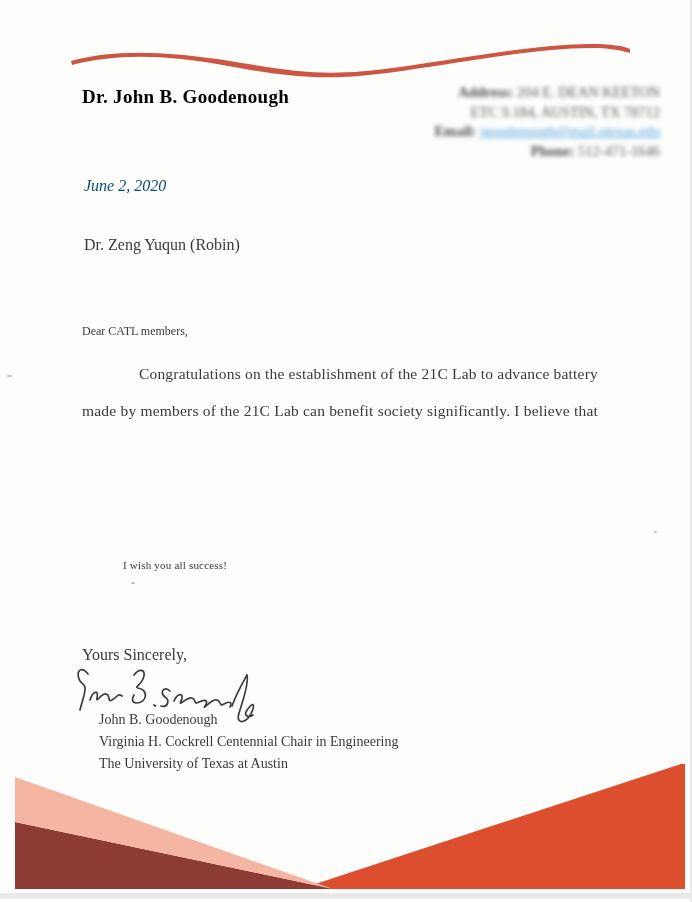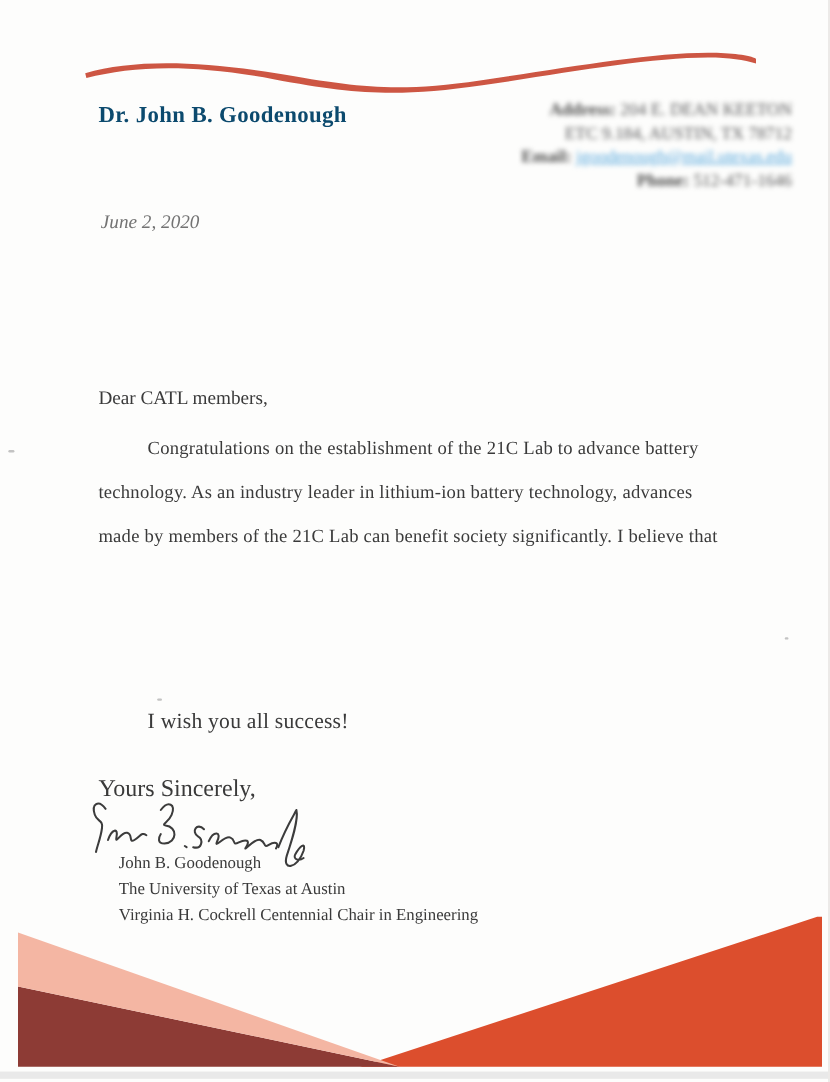--- a/index.html
+++ b/index.html
@@ -16,7 +16,7 @@
 
   .sender-name{
     left:82px;top:86px;
-    font-size:19px;font-weight:bold;color:#0c4a6e;letter-spacing:.3px;
+    font-size:19px;font-weight:bold;color:#000000;letter-spacing:.3px;
   }
   .contact{
     top:83px;right:32px;text-align:right;

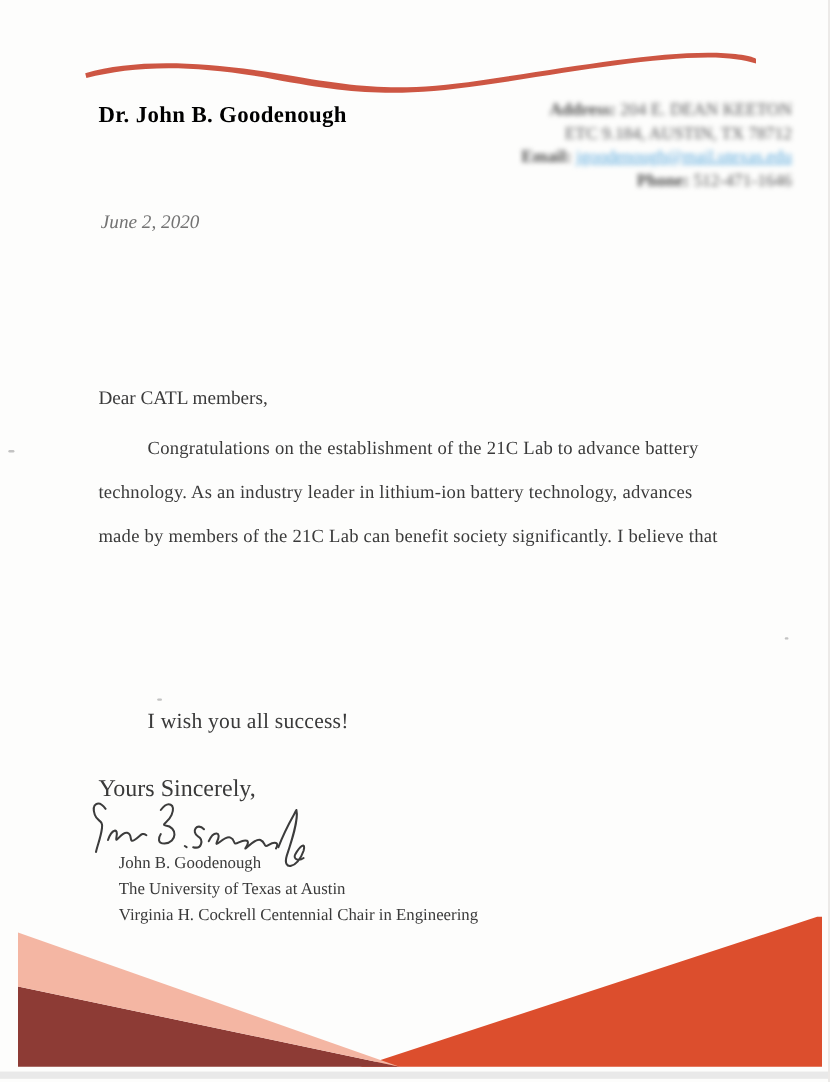--- a/index.html
+++ b/index.html
@@ -26,7 +26,7 @@
   .contact .val{font-weight:normal;color:#5a5a5a;}
   .contact .email-link{color:#55a7dc;text-decoration:underline;font-weight:normal;}
 
-  .date-line{left:84px;top:177px;font-style:italic;font-size:16px;color:#737373;}
+  .date-line{left:84px;top:177px;font-style:italic;font-size:16px;color:#0c4a6e;}
   .recipient{left:84px;top:234px;font-size:16px;line-height:22px;}
   .salutation{left:82px;top:324px;font-size:16px;}
   .body-par{left:82px;top:355px;font-size:15.5px;line-height:37px;letter-spacing:.2px;}

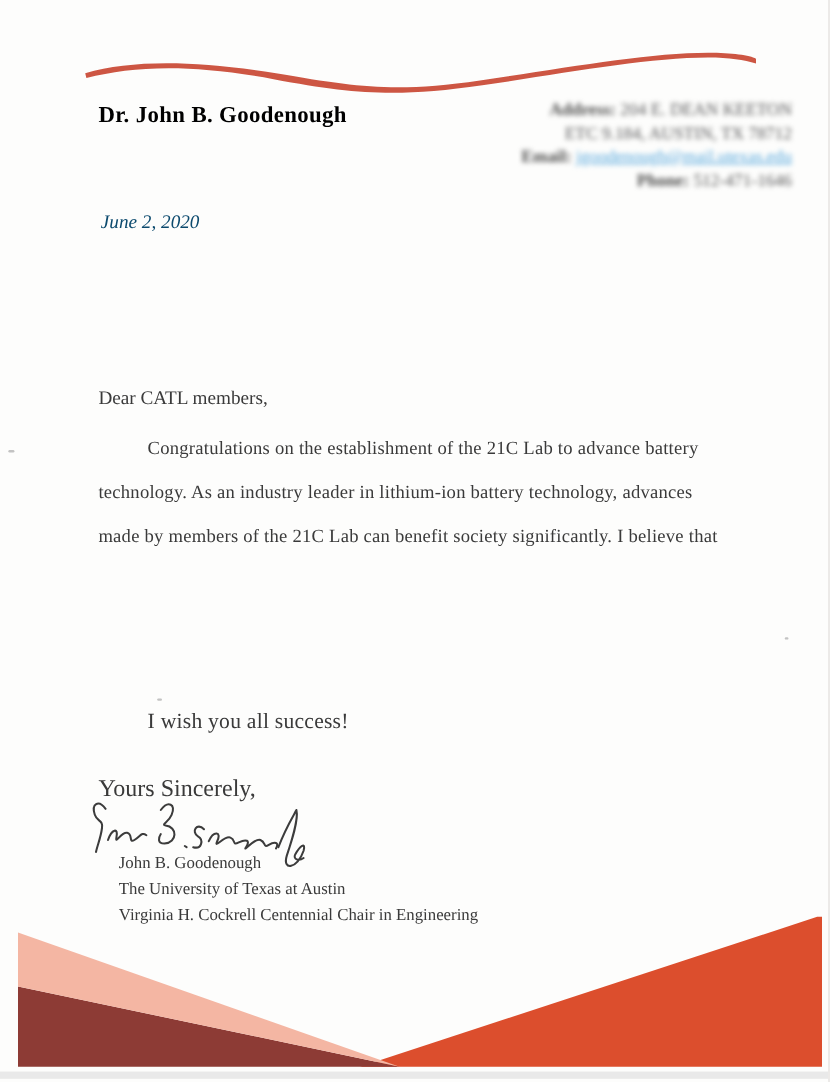--- a/index.html
+++ b/index.html
@@ -91,6 +91,7 @@
   <div class="txt date-line">June 2, 2020</div>
 
   <div class="txt recipient">
+    <div>Dr. Zeng Yuqun (Robin)</div>
   </div>
 
   <div class="txt salutation">Dear CATL members,</div>

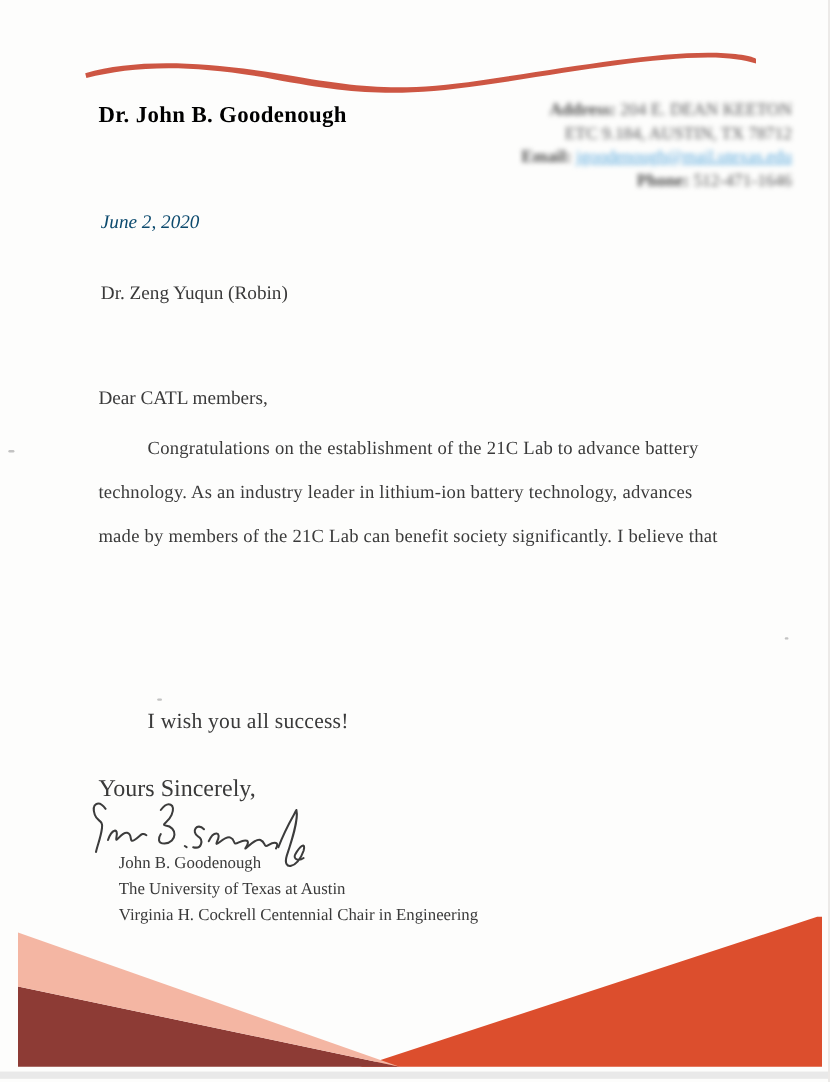--- a/index.html
+++ b/index.html
@@ -28,7 +28,7 @@
 
   .date-line{left:84px;top:177px;font-style:italic;font-size:16px;color:#0c4a6e;}
   .recipient{left:84px;top:234px;font-size:16px;line-height:22px;}
-  .salutation{left:82px;top:324px;font-size:16px;}
+  .salutation{left:82px;top:324px;font-size:12px;}
   .body-par{left:82px;top:355px;font-size:15.5px;line-height:37px;letter-spacing:.2px;}
   .body-par .line{white-space:nowrap;}
   .body-par .line.first{padding-left:41px;}

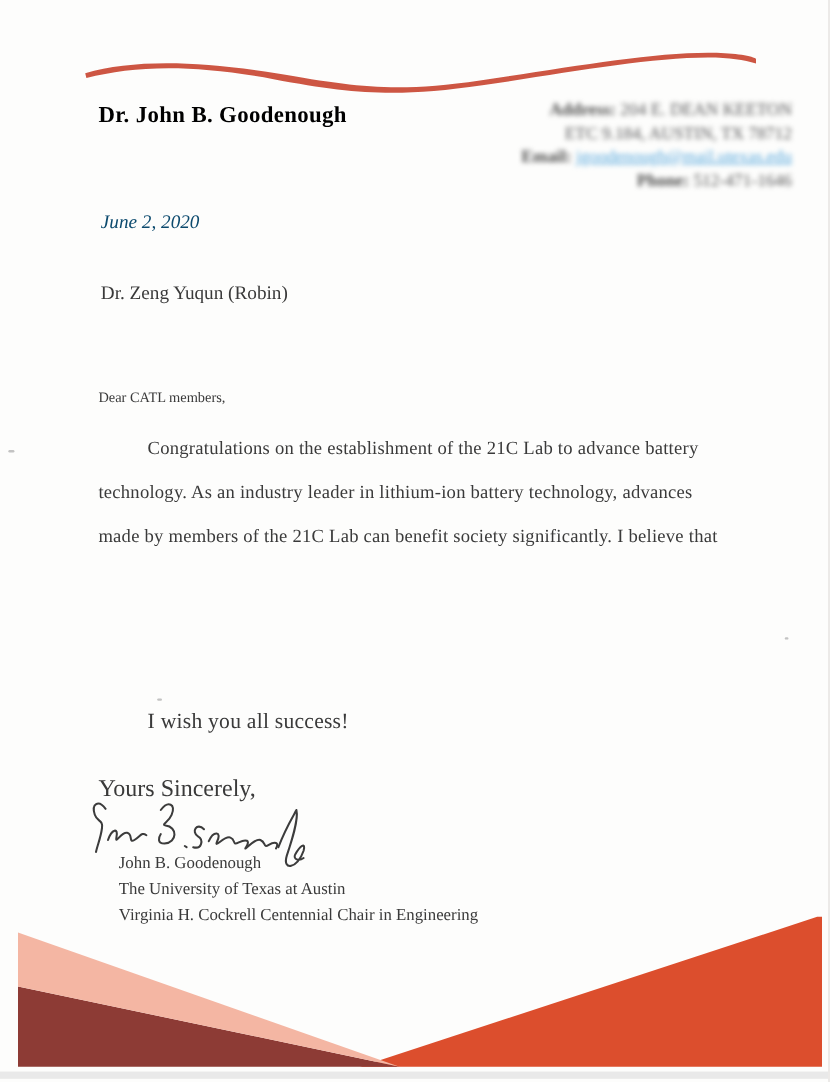--- a/index.html
+++ b/index.html
@@ -31,7 +31,7 @@
   .salutation{left:82px;top:324px;font-size:12px;}
   .body-par{left:82px;top:355px;font-size:15.5px;line-height:37px;letter-spacing:.2px;}
   .body-par .line{white-space:nowrap;}
-  .body-par .line.first{padding-left:41px;}
+  .body-par .line.first{padding-left:41px;text-align:right;}
   .wish{left:123px;top:591px;font-size:18px;letter-spacing:.2px;}
   .closing{left:82px;top:646px;font-size:20px;}
   .signoff{left:99px;top:709px;font-size:14px;line-height:22px;}

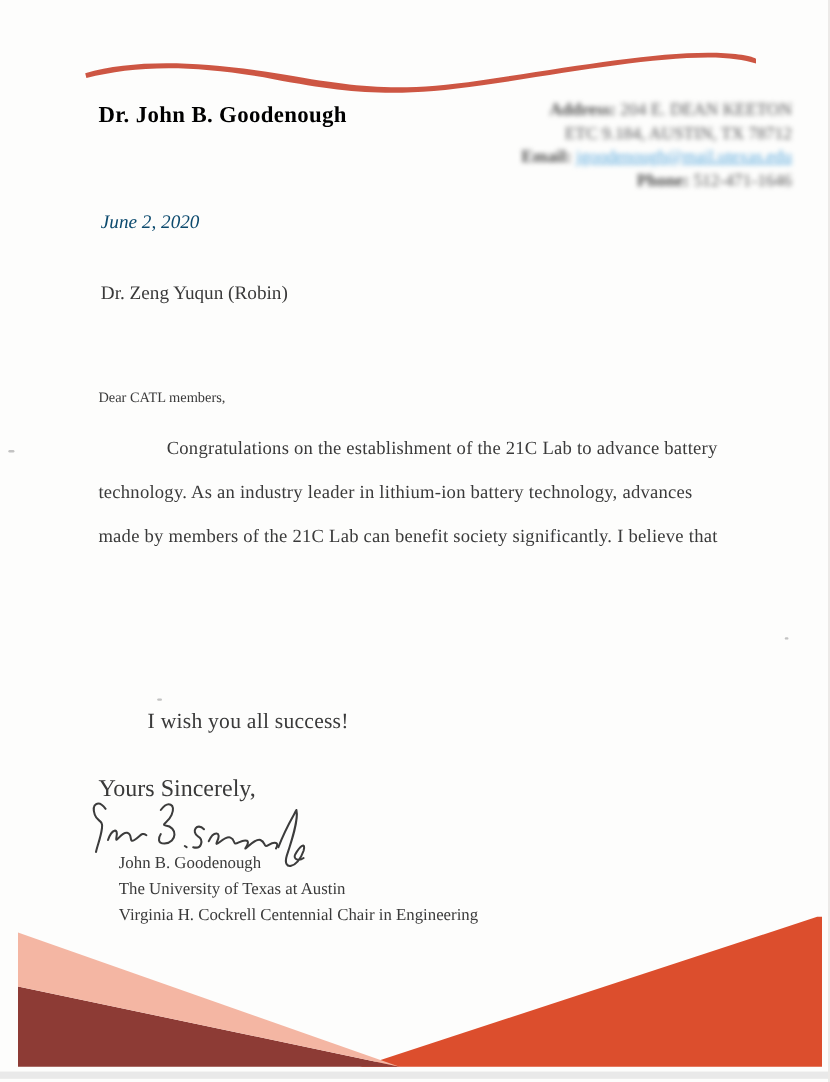--- a/index.html
+++ b/index.html
@@ -98,7 +98,6 @@
 
   <div class="txt body-par">
     <div class="line first">Congratulations on the establishment of the 21C Lab to advance battery</div>
-    <div class="line">technology. As an industry leader in lithium-ion battery technology, advances</div>
     <div class="line">made by members of the 21C Lab can benefit society significantly. I believe that</div>
   </div>
 

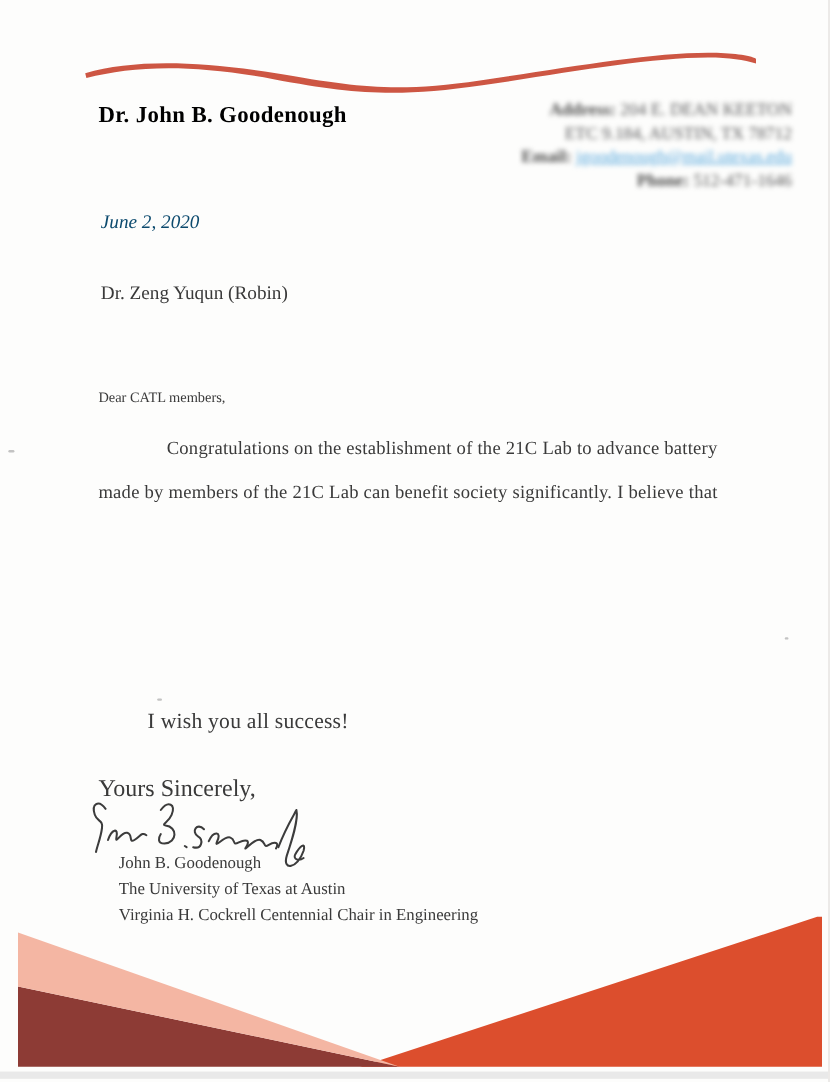--- a/index.html
+++ b/index.html
@@ -32,7 +32,7 @@
   .body-par{left:82px;top:355px;font-size:15.5px;line-height:37px;letter-spacing:.2px;}
   .body-par .line{white-space:nowrap;}
   .body-par .line.first{padding-left:41px;text-align:right;}
-  .wish{left:123px;top:591px;font-size:18px;letter-spacing:.2px;}
+  .wish{left:123px;top:559px;font-size:11px;letter-spacing:.2px;}
   .closing{left:82px;top:646px;font-size:20px;}
   .signoff{left:99px;top:709px;font-size:14px;line-height:22px;}
 

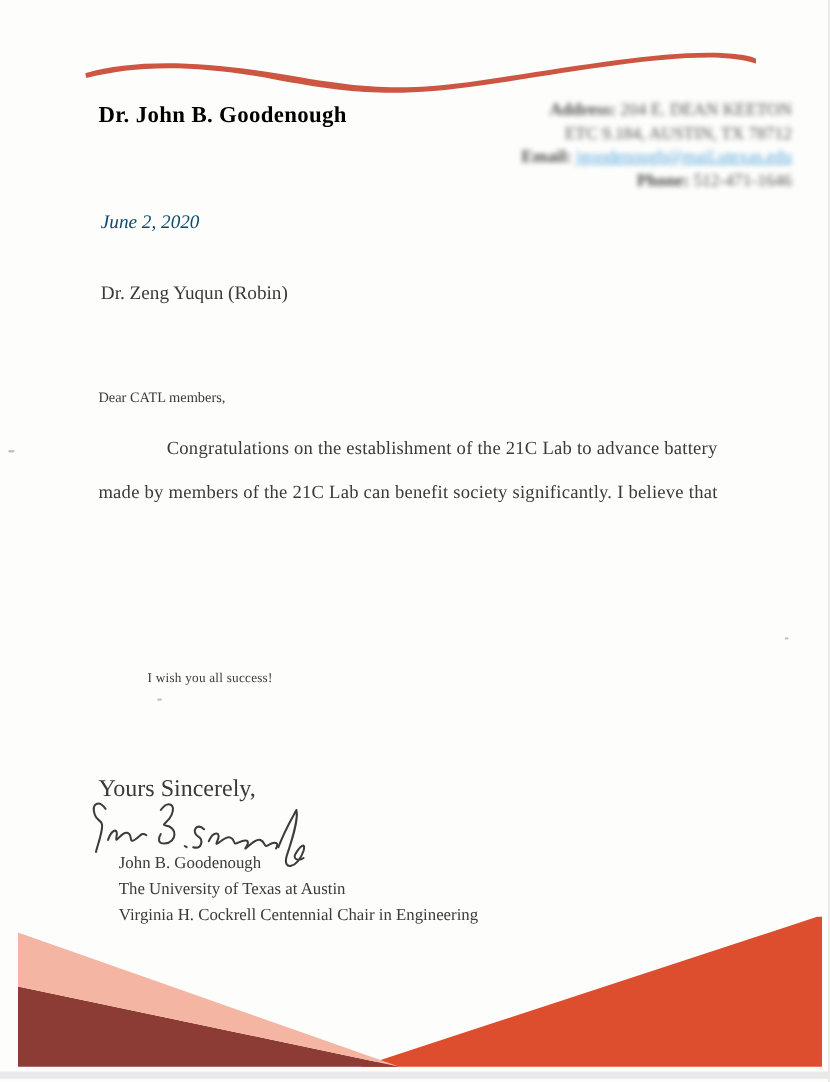--- a/index.html
+++ b/index.html
@@ -33,7 +33,7 @@
   .body-par .line{white-space:nowrap;}
   .body-par .line.first{padding-left:41px;text-align:right;}
   .wish{left:123px;top:559px;font-size:11px;letter-spacing:.2px;}
-  .closing{left:82px;top:646px;font-size:20px;}
+  .closing{left:82px;top:646px;font-size:16px;}
   .signoff{left:99px;top:709px;font-size:14px;line-height:22px;}
 
   .signature-svg{position:absolute;left:66px;top:660px;width:210px;height:78px;z-index:2;}

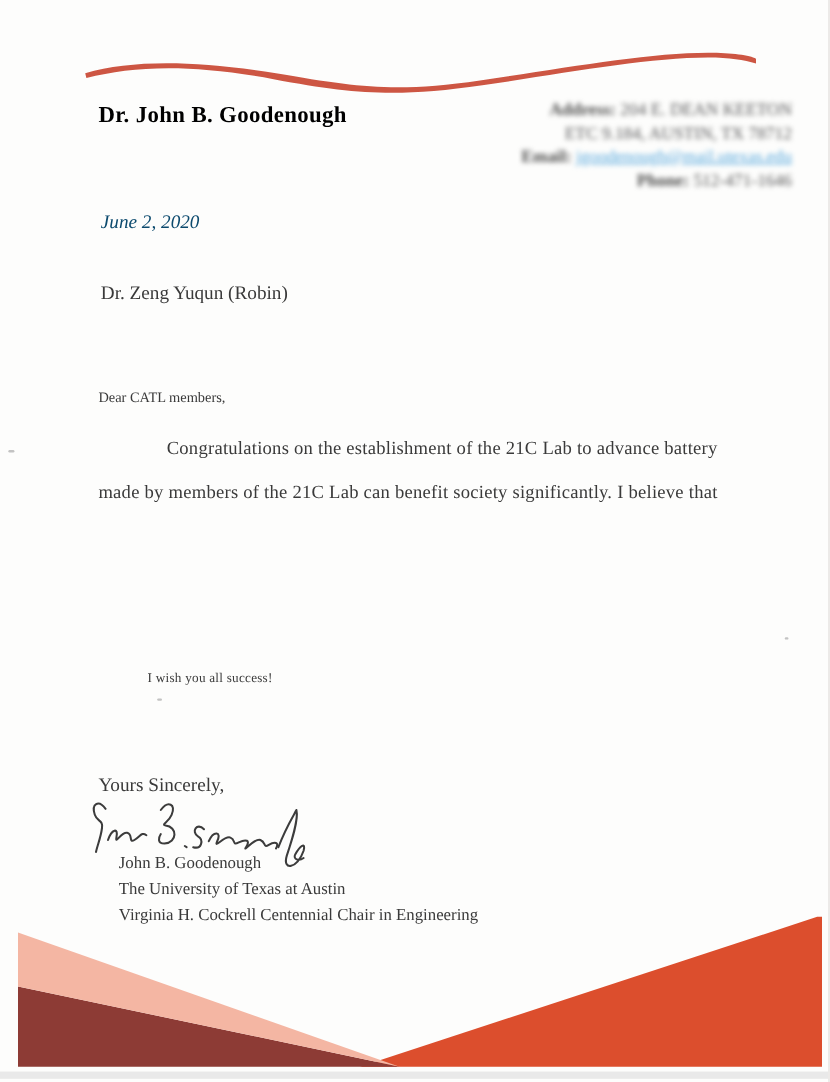--- a/index.html
+++ b/index.html
@@ -119,8 +119,8 @@
 
   <div class="txt signoff">
     <div>John B. Goodenough</div>
+    <div>Virginia H. Cockrell Centennial Chair in Engineering</div>
     <div>The University of Texas at Austin</div>
-    <div>Virginia H. Cockrell Centennial Chair in Engineering</div>
   </div>
 
 </div>

